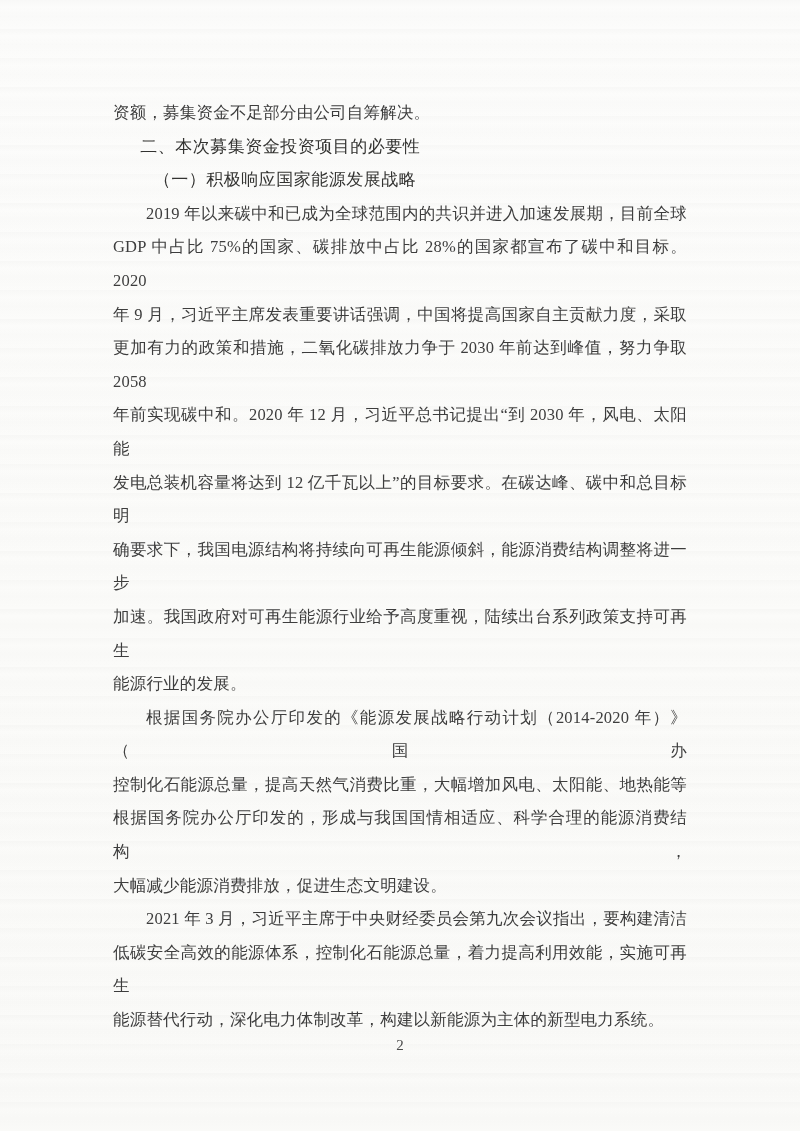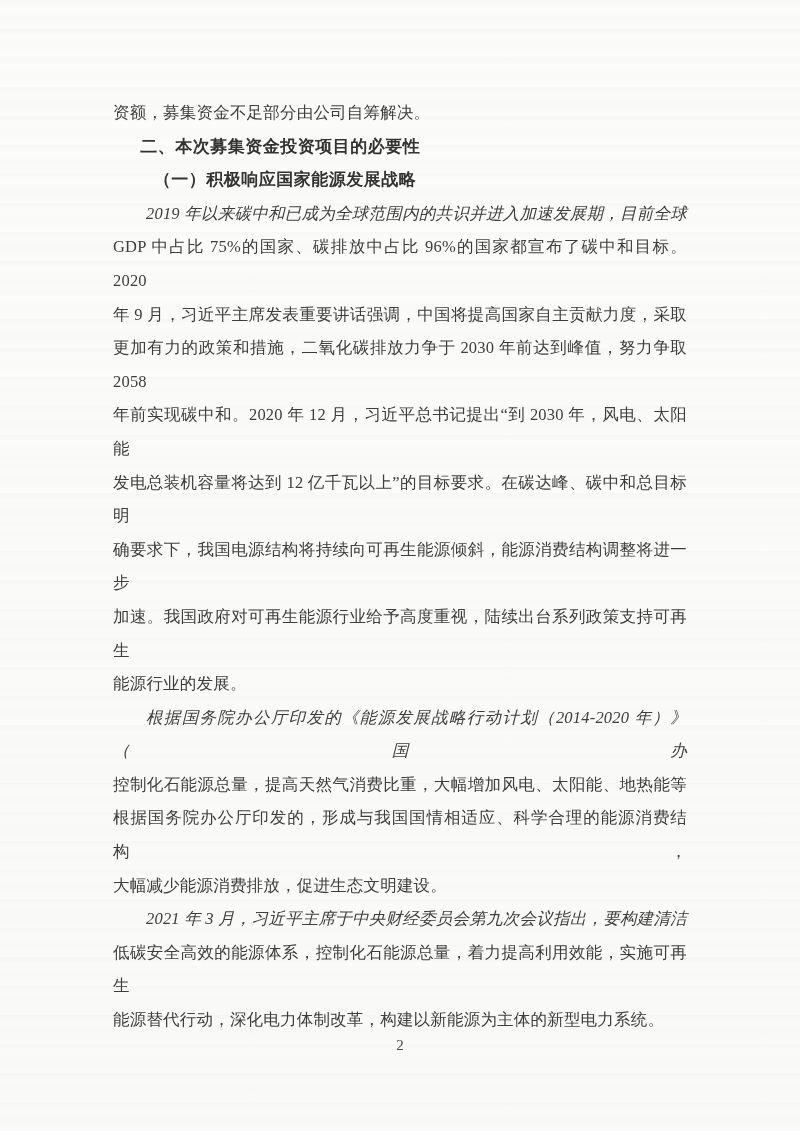--- a/index.html
+++ b/index.html
@@ -61,7 +61,7 @@
   .block.heading2 .line,
   .block.heading3 .line {
     font-family: "Liberation Sans", "DejaVu Sans", sans-serif;
-    font-weight: 700;
+    font-weight: 400;
     font-size: 17px;
     color: #333331;
     letter-spacing: 0.5px;

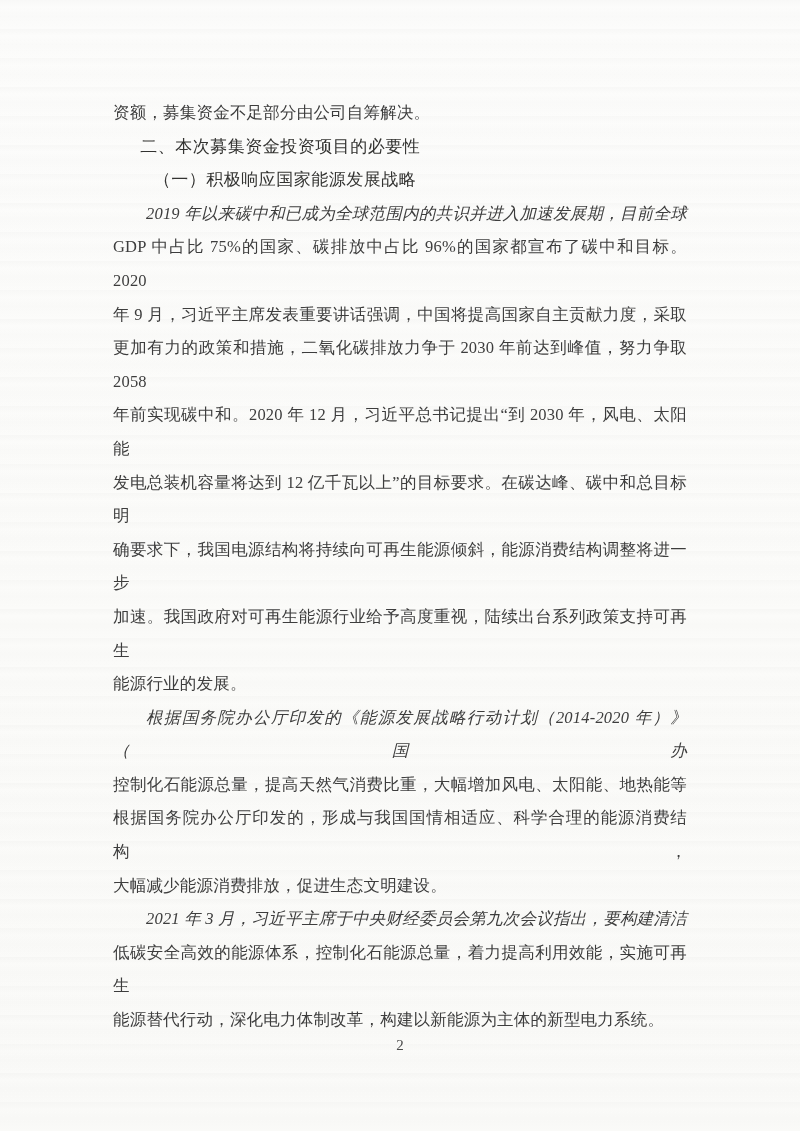--- a/index.html
+++ b/index.html
@@ -56,7 +56,7 @@
     text-justify: inter-character;
   }
 
-  .line.indent { text-indent: 2em; font-style: italic; }
+  .line.indent { text-indent: 2em; }
 
   .block.heading2 .line,
   .block.heading3 .line {

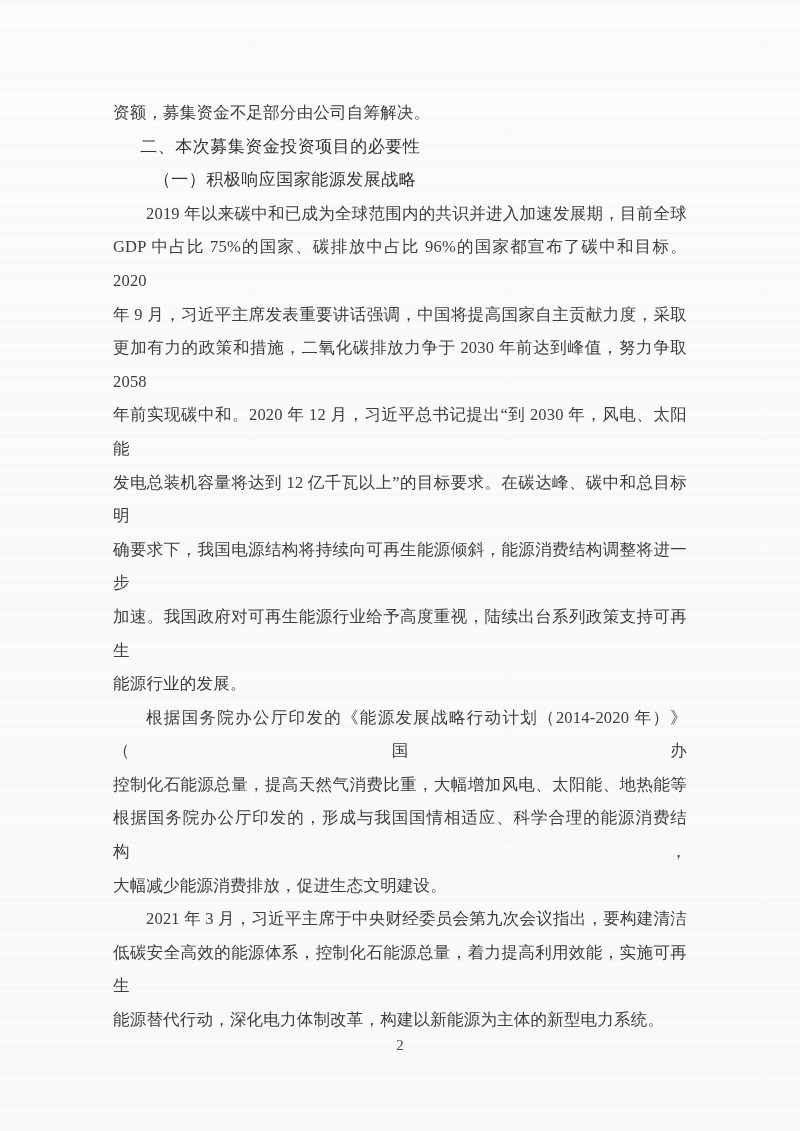--- a/index.html
+++ b/index.html
@@ -100,7 +100,7 @@
       </div>
       <div class="block body">
         <div class="line fill indent">2019 年以来碳中和已成为全球范围内的共识并进入加速发展期，目前全球</div>
-        <div class="line fill">GDP 中占比 75%的国家、碳排放中占比 96%的国家都宣布了碳中和目标。2020</div>
+        <div class="line fill">GDP 中占比 75%的国家、碳排放中占比 28%的国家都宣布了碳中和目标。2020</div>
         <div class="line fill">年 9 月，习近平主席发表重要讲话强调，中国将提高国家自主贡献力度，采取</div>
         <div class="line fill">更加有力的政策和措施，二氧化碳排放力争于 2030 年前达到峰值，努力争取 2058</div>
         <div class="line fill">年前实现碳中和。2020 年 12 月，习近平总书记提出“到 2030 年，风电、太阳能</div>

